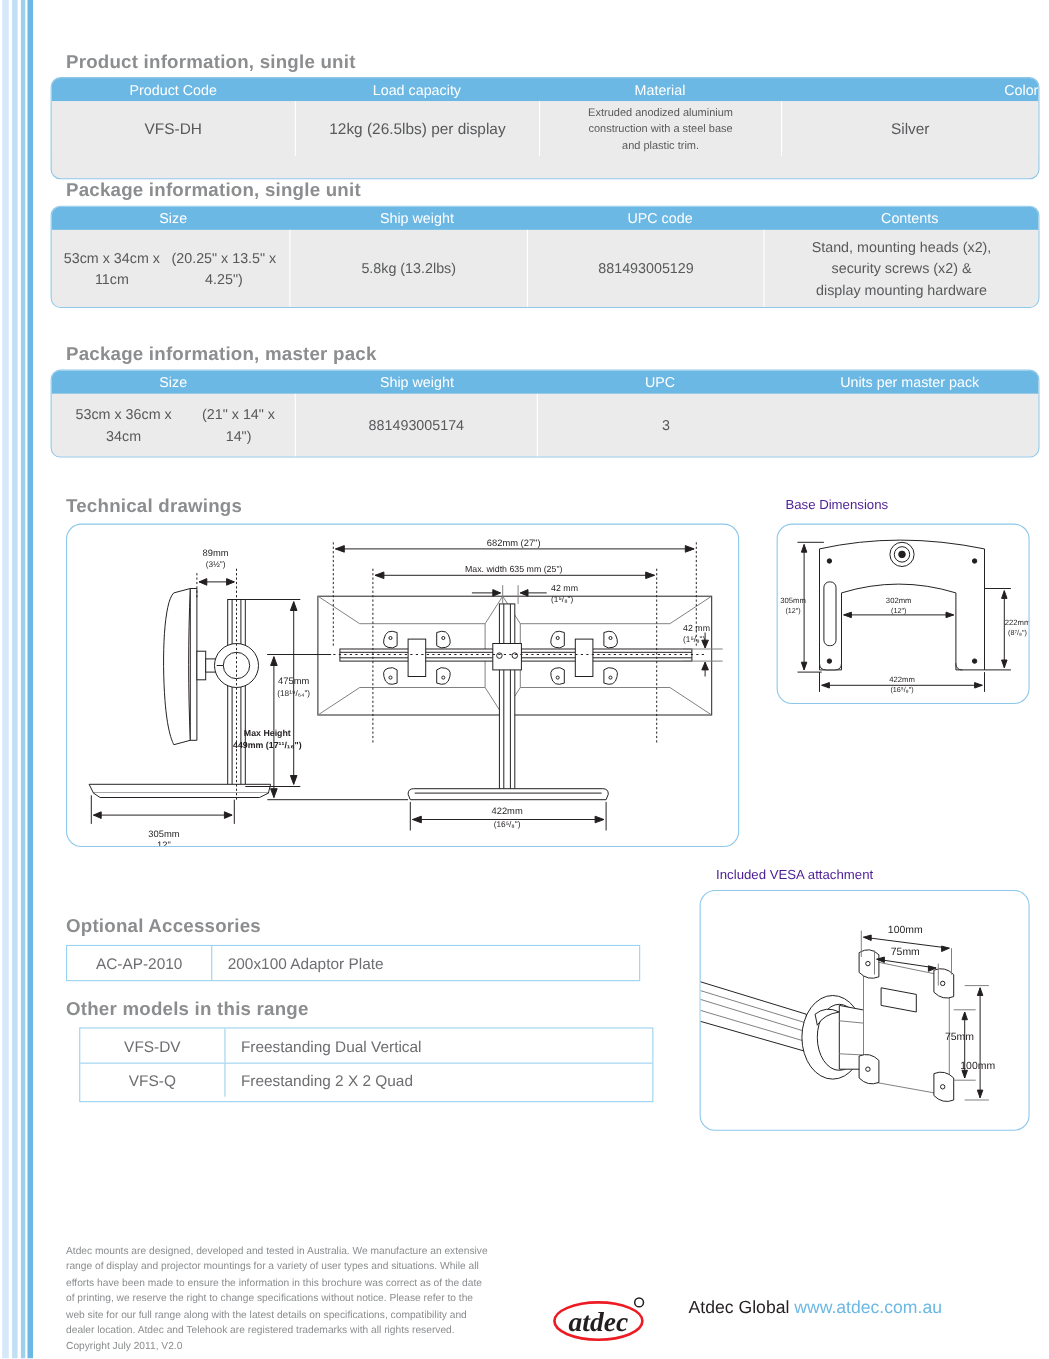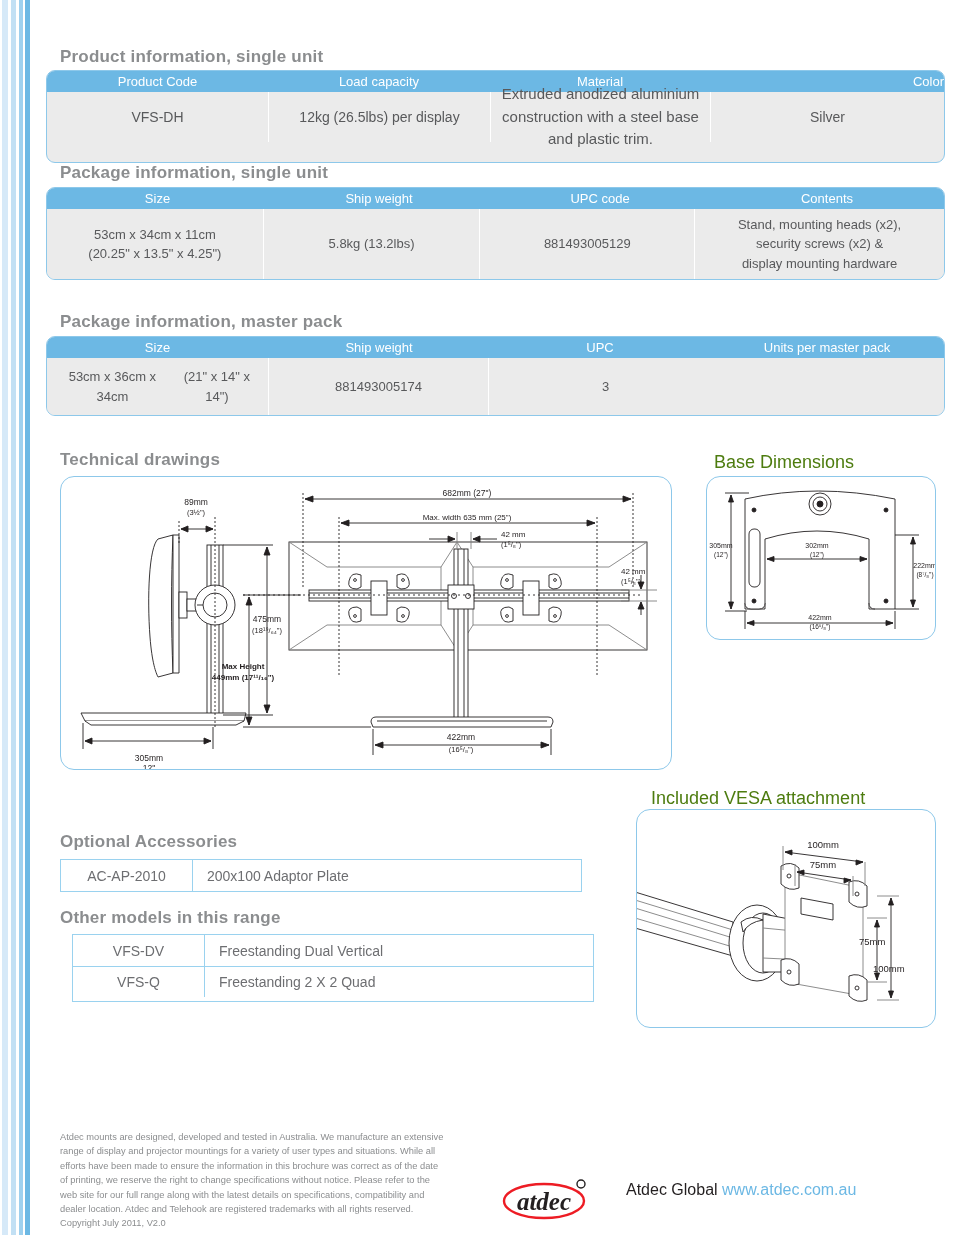--- a/index.html
+++ b/index.html
@@ -79,7 +79,7 @@
     line-height: 1.45;
   }
   .spec-body .td:first-child { border-left: none; }
-  .spec-body .td.tiny { font-size: 15px; line-height: 1.5; }
+  .spec-body .td.tiny { font-size: 10px; line-height: 1.5; }
   .spec-body .td.mid { font-size: 13px; line-height: 1.5; }
 
   

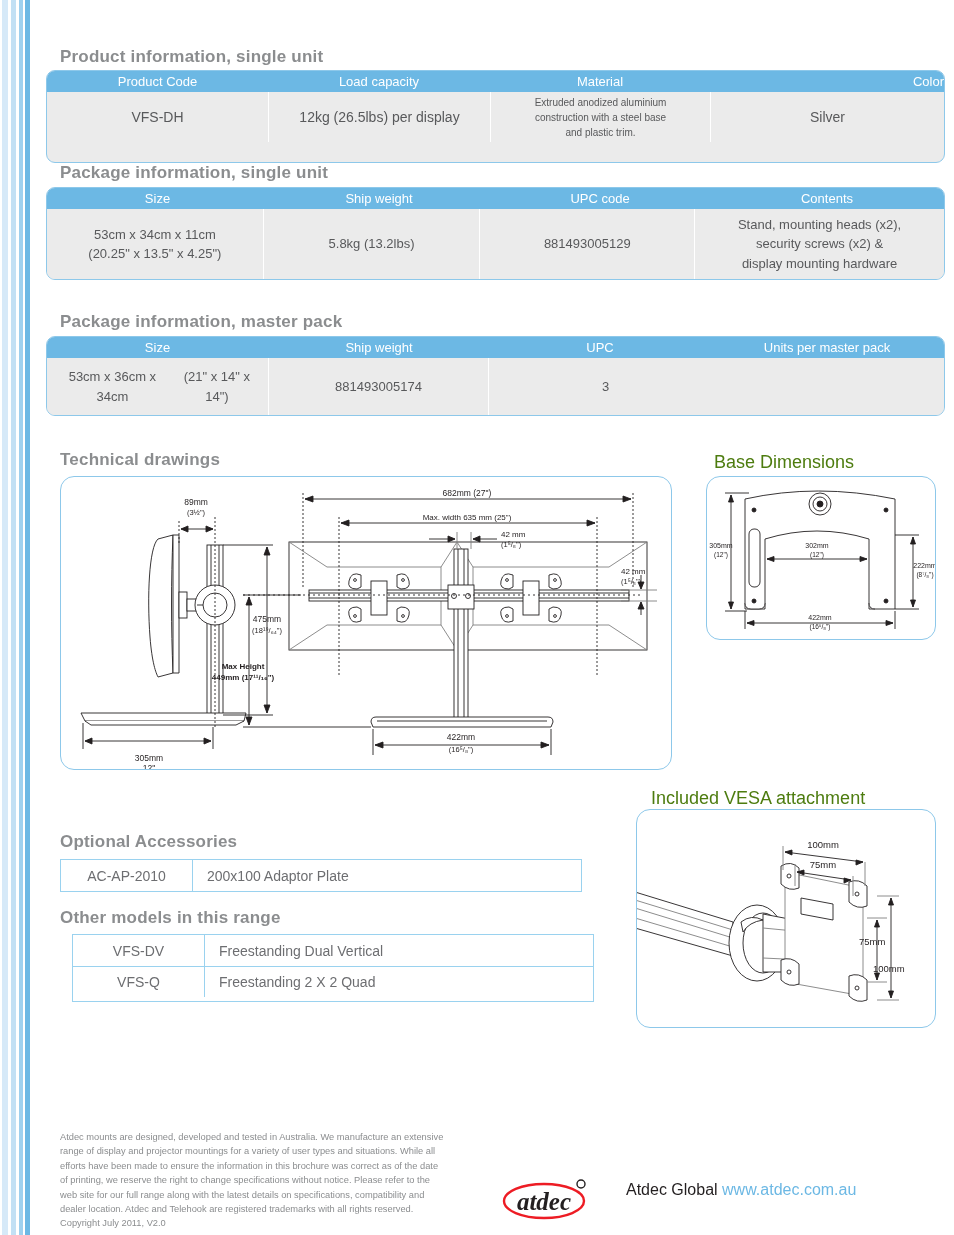--- a/index.html
+++ b/index.html
@@ -180,7 +180,7 @@
       <div class="th" style="width:234px;">Contents</div>
     </div>
     <div class="spec-body" style="height:70px;">
-      <div class="td mid" style="width:221px; flex-direction:column;">
+      <div class="td mid" style="width:221px; ">
         <span>53cm x 34cm x 11cm</span>
         <span>(20.25" x 13.5" x 4.25")</span>
       </div>

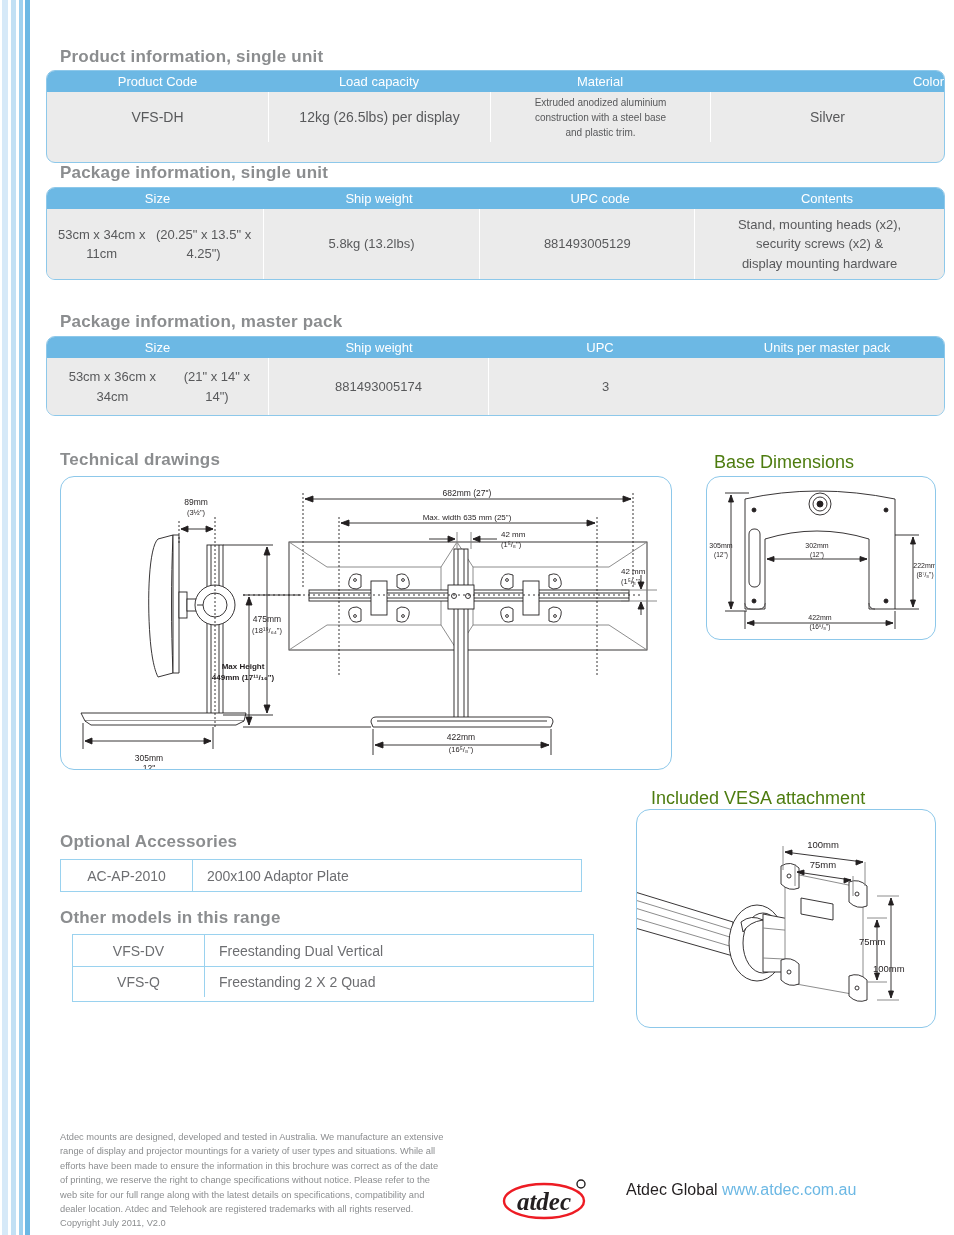--- a/index.html
+++ b/index.html
@@ -37,8 +37,8 @@
   }
   .small-title {
     position: absolute;
-    font-size: 18px;
-    color: #4d7c0f;
+    font-size: 12px;
+    color: #4c1d95;
     white-space: nowrap;
   }
 

